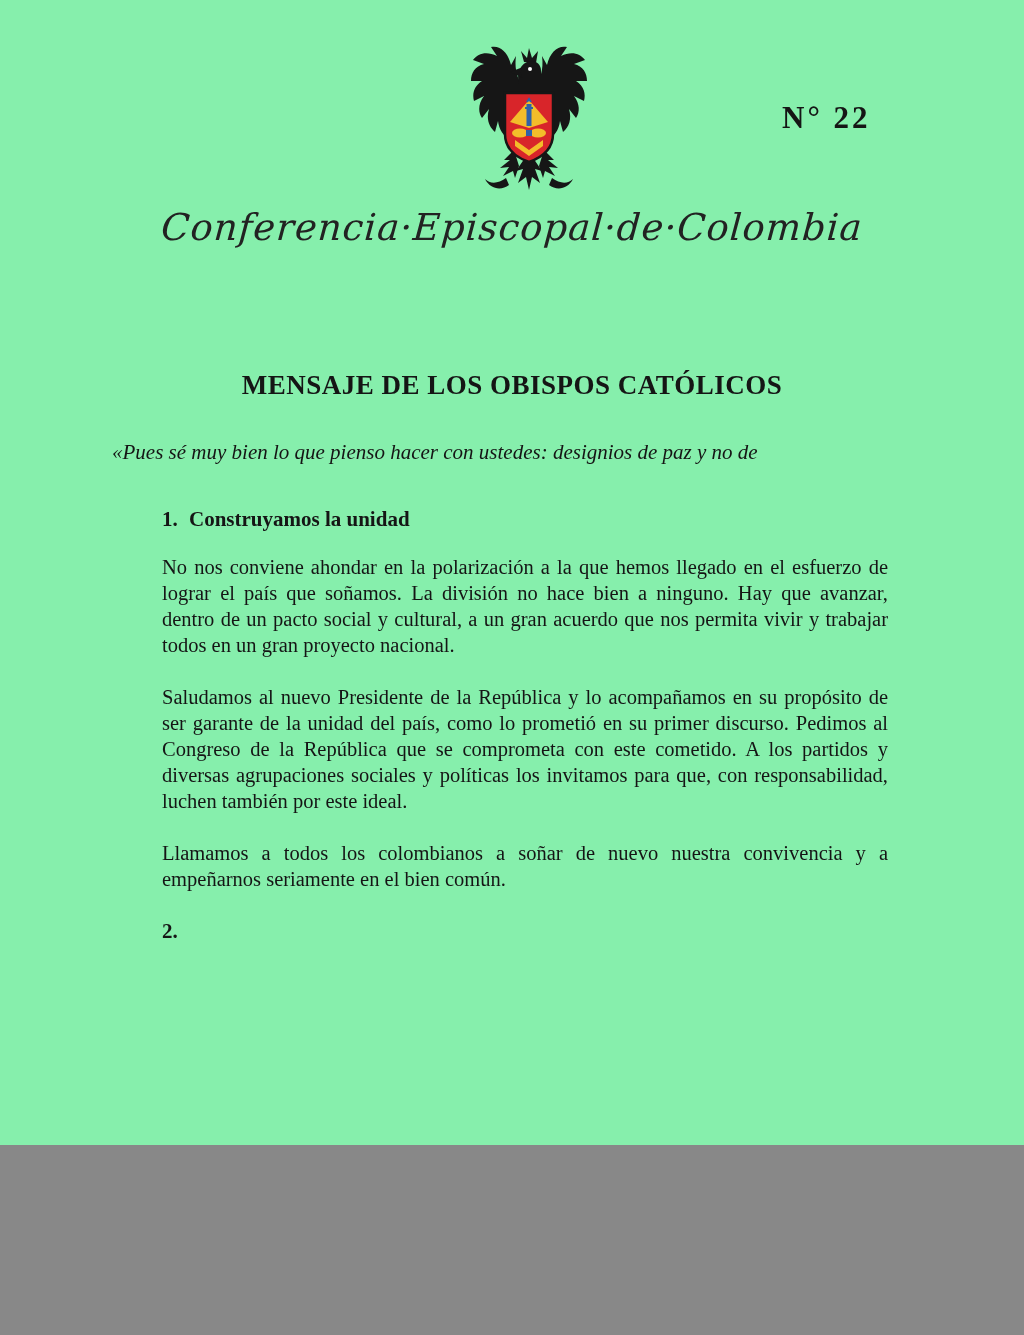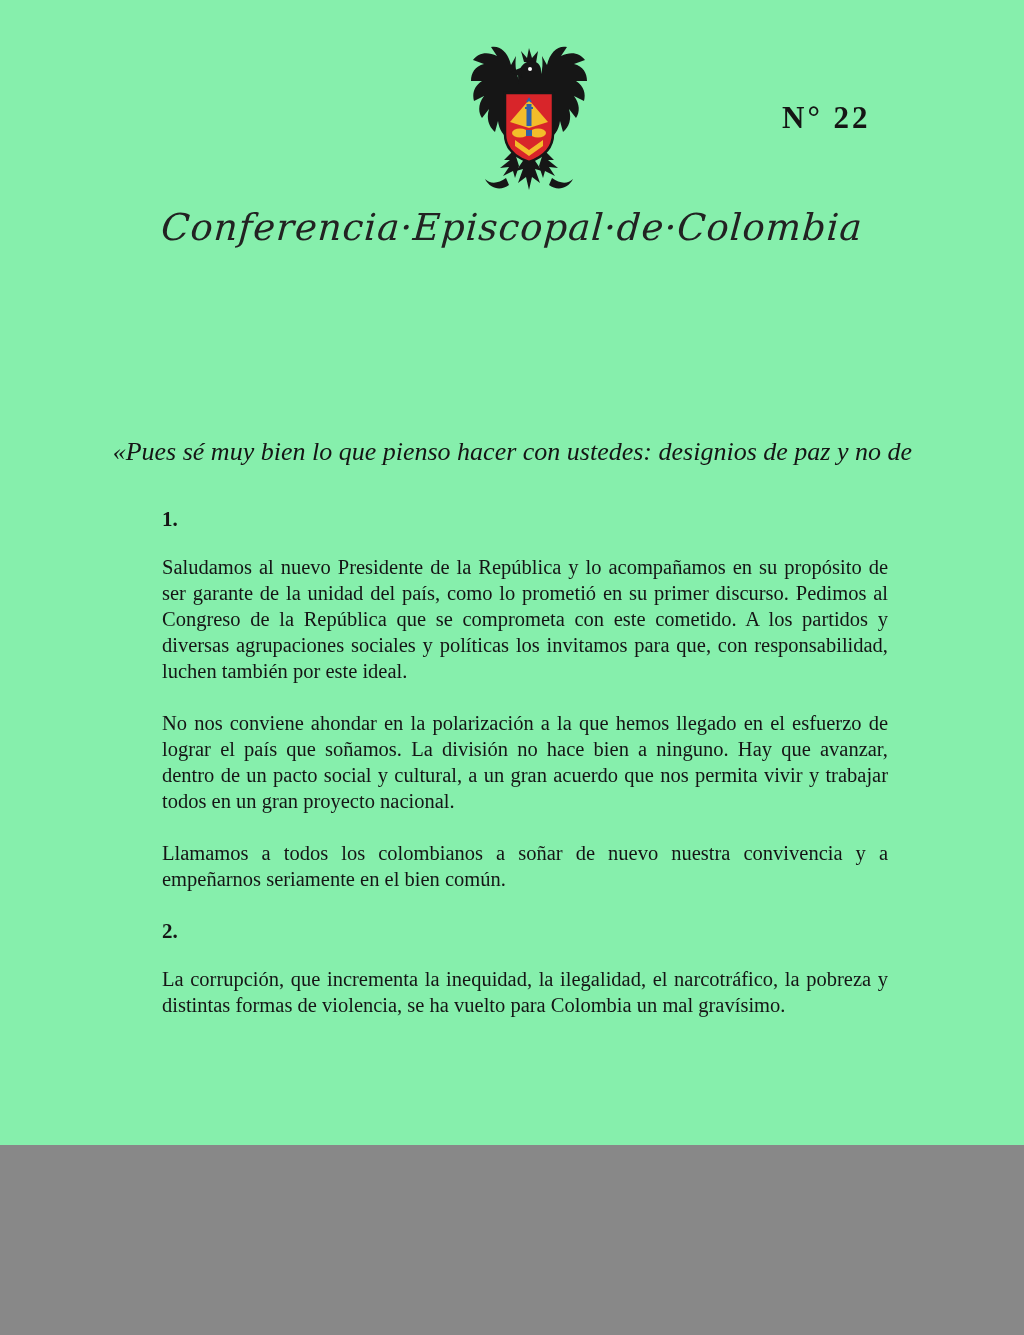--- a/index.html
+++ b/index.html
@@ -143,6 +143,7 @@
 
   <div class="org-script">Conferencia·Episcopal·de·Colombia</div>
 
+  <h1 class="doc-title">MENSAJE DE LOS OBISPOS CATÓLICOS</h1>
 
   <div class="epigraph">
     <div>«Pues sé muy bien lo que pienso hacer con ustedes: designios de paz y no de</div>

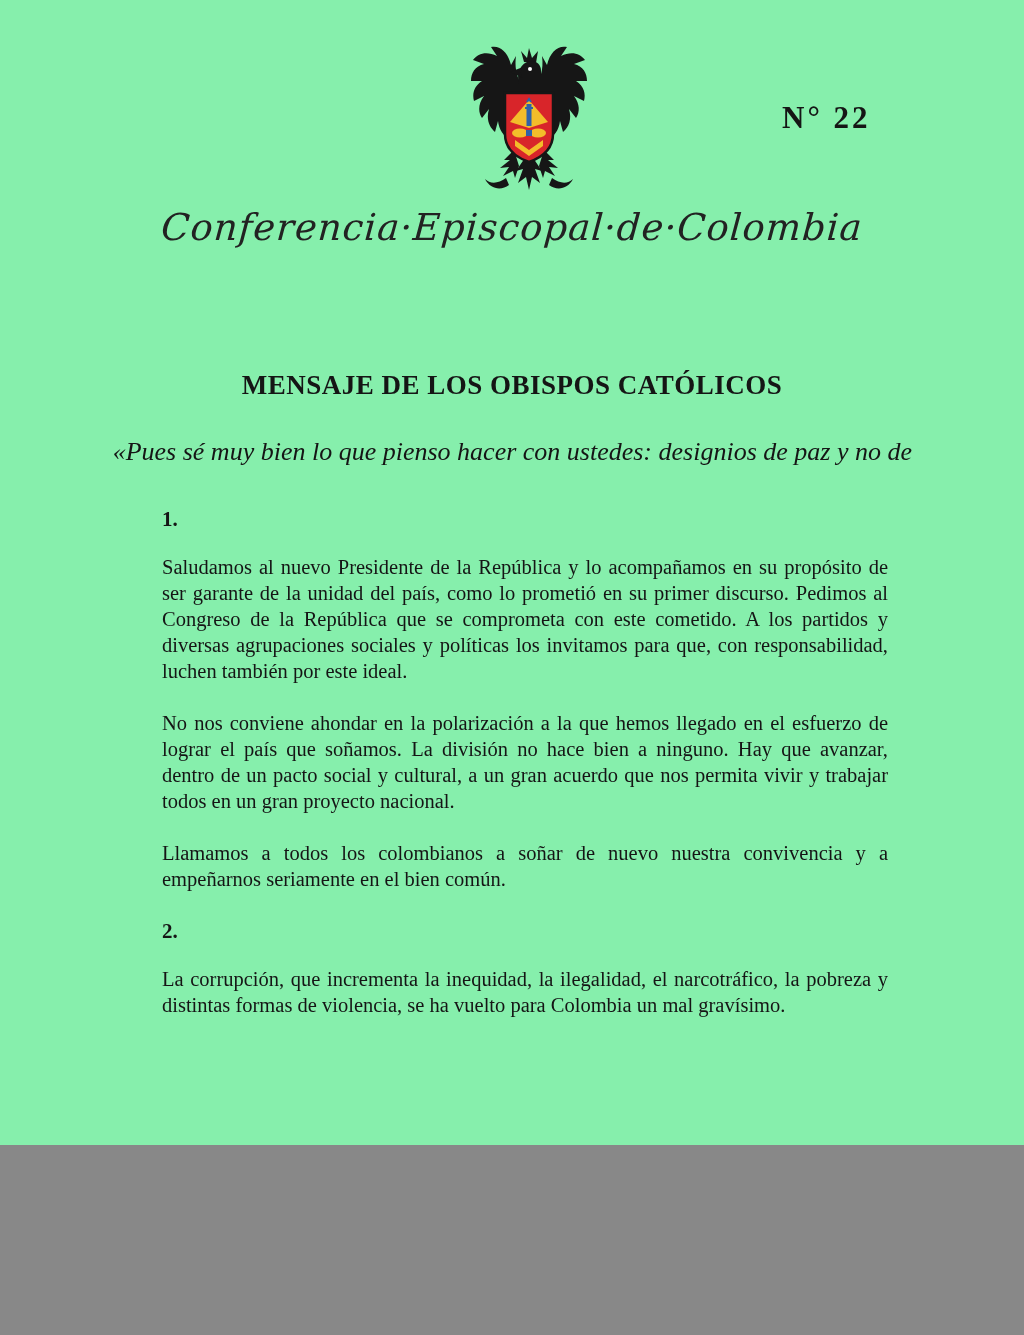--- a/index.html
+++ b/index.html
@@ -59,9 +59,9 @@
     top: 438px;
     left: 112px;
     width: 800px;
-    text-align: right;
+    text-align: left;
     font-style: italic;
-    font-size: 26px;
+    font-size: 21px;
     line-height: 28px;
   }
   .epigraph .upright { font-style: normal; }

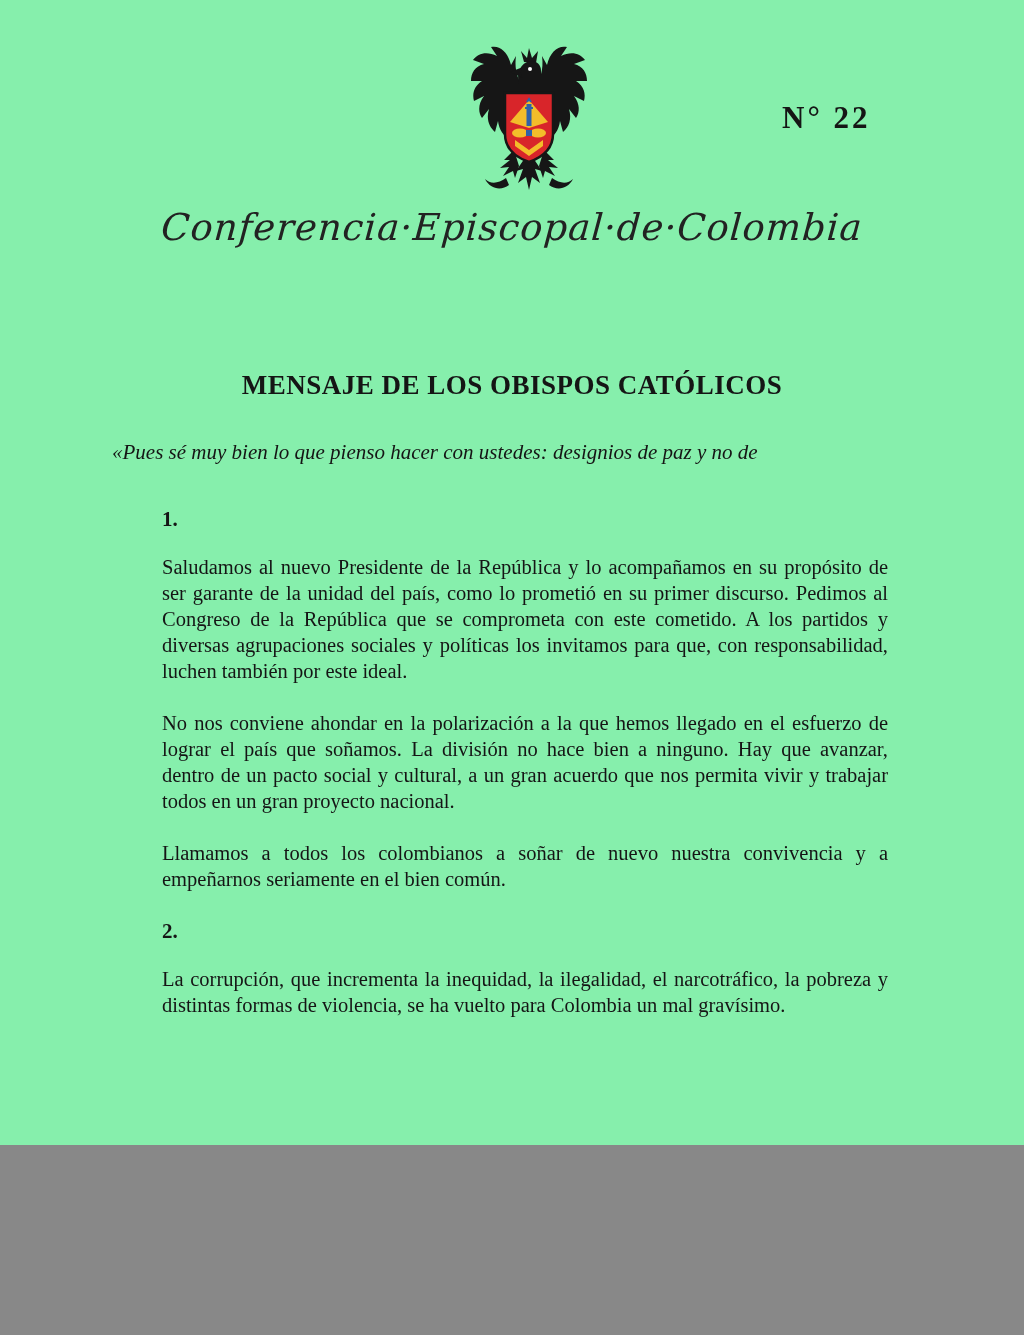--- a/index.html
+++ b/index.html
@@ -154,6 +154,7 @@
 
     <div class="section-heading">
       <span class="num">1.</span>
+      <span>Construyamos la unidad</span>
     </div>
 
     <p>Saludamos al nuevo Presidente de la República y lo acompañamos en su propósito de ser garante de la unidad del país, como lo prometió en su primer discurso. Pedimos al Congreso de la República que se comprometa con este cometido.  A los partidos y diversas agrupaciones sociales y políticas los invitamos para que, con responsabilidad, luchen también por este ideal.</p>

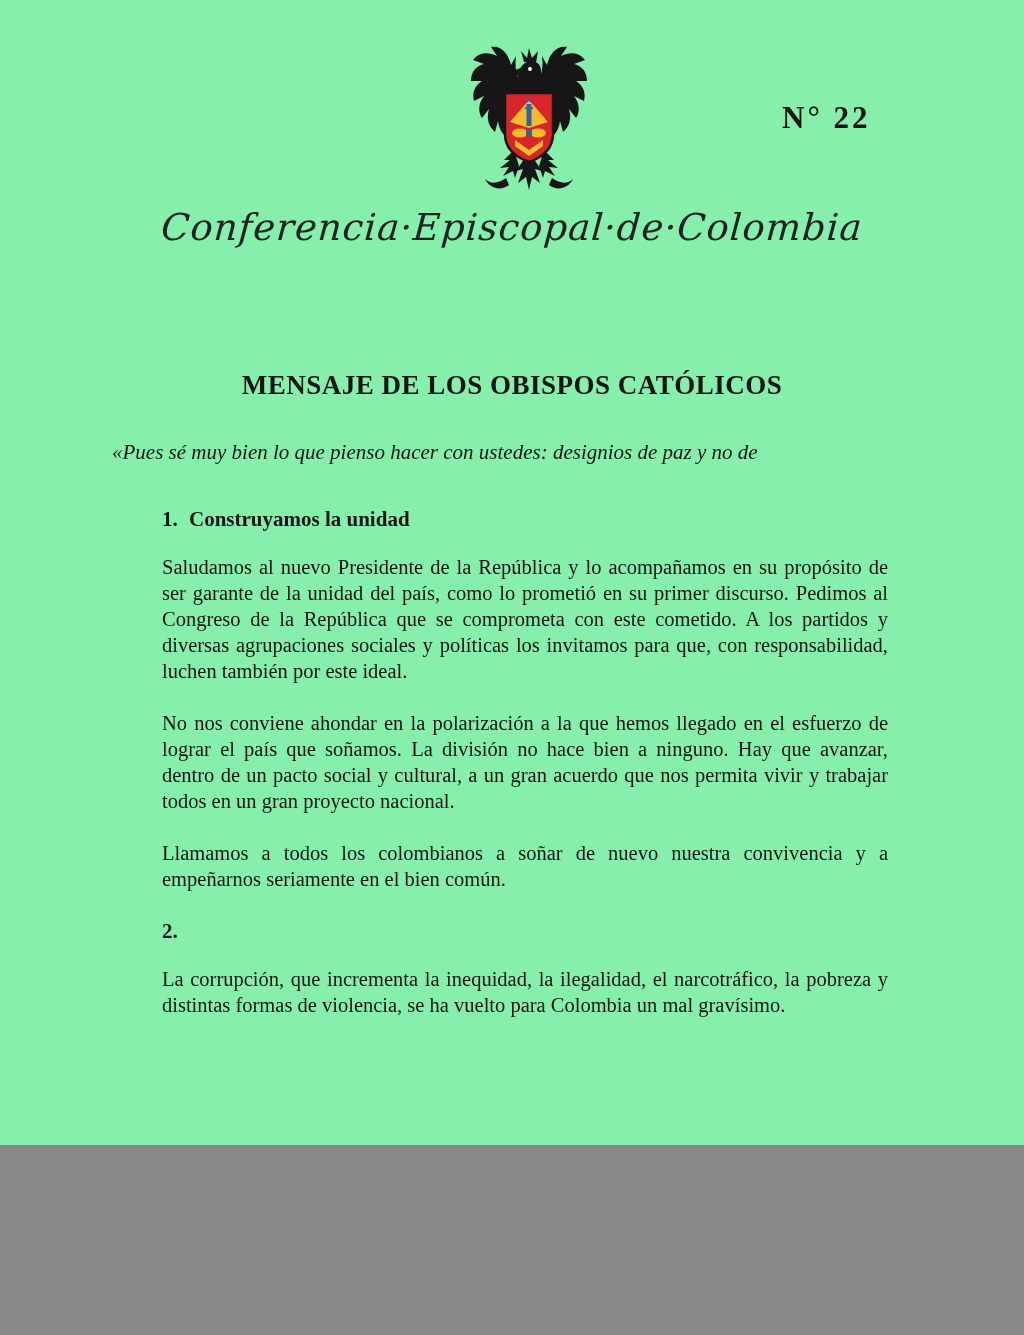--- a/index.html
+++ b/index.html
@@ -157,9 +157,9 @@
       <span>Construyamos la unidad</span>
     </div>
 
+    <p>No nos conviene ahondar en la polarización a la que hemos llegado en el esfuerzo de lograr el país que soñamos.  La división no hace bien a ninguno.  Hay que avanzar, dentro de un pacto social y cultural, a un gran acuerdo que nos permita vivir y trabajar todos en un gran proyecto nacional.</p>
+
     <p>Saludamos al nuevo Presidente de la República y lo acompañamos en su propósito de ser garante de la unidad del país, como lo prometió en su primer discurso. Pedimos al Congreso de la República que se comprometa con este cometido.  A los partidos y diversas agrupaciones sociales y políticas los invitamos para que, con responsabilidad, luchen también por este ideal.</p>
-
-    <p>No nos conviene ahondar en la polarización a la que hemos llegado en el esfuerzo de lograr el país que soñamos.  La división no hace bien a ninguno.  Hay que avanzar, dentro de un pacto social y cultural, a un gran acuerdo que nos permita vivir y trabajar todos en un gran proyecto nacional.</p>
 
     <p>Llamamos a todos los colombianos a soñar de nuevo nuestra convivencia y a empeñarnos seriamente en el bien común.</p>
 

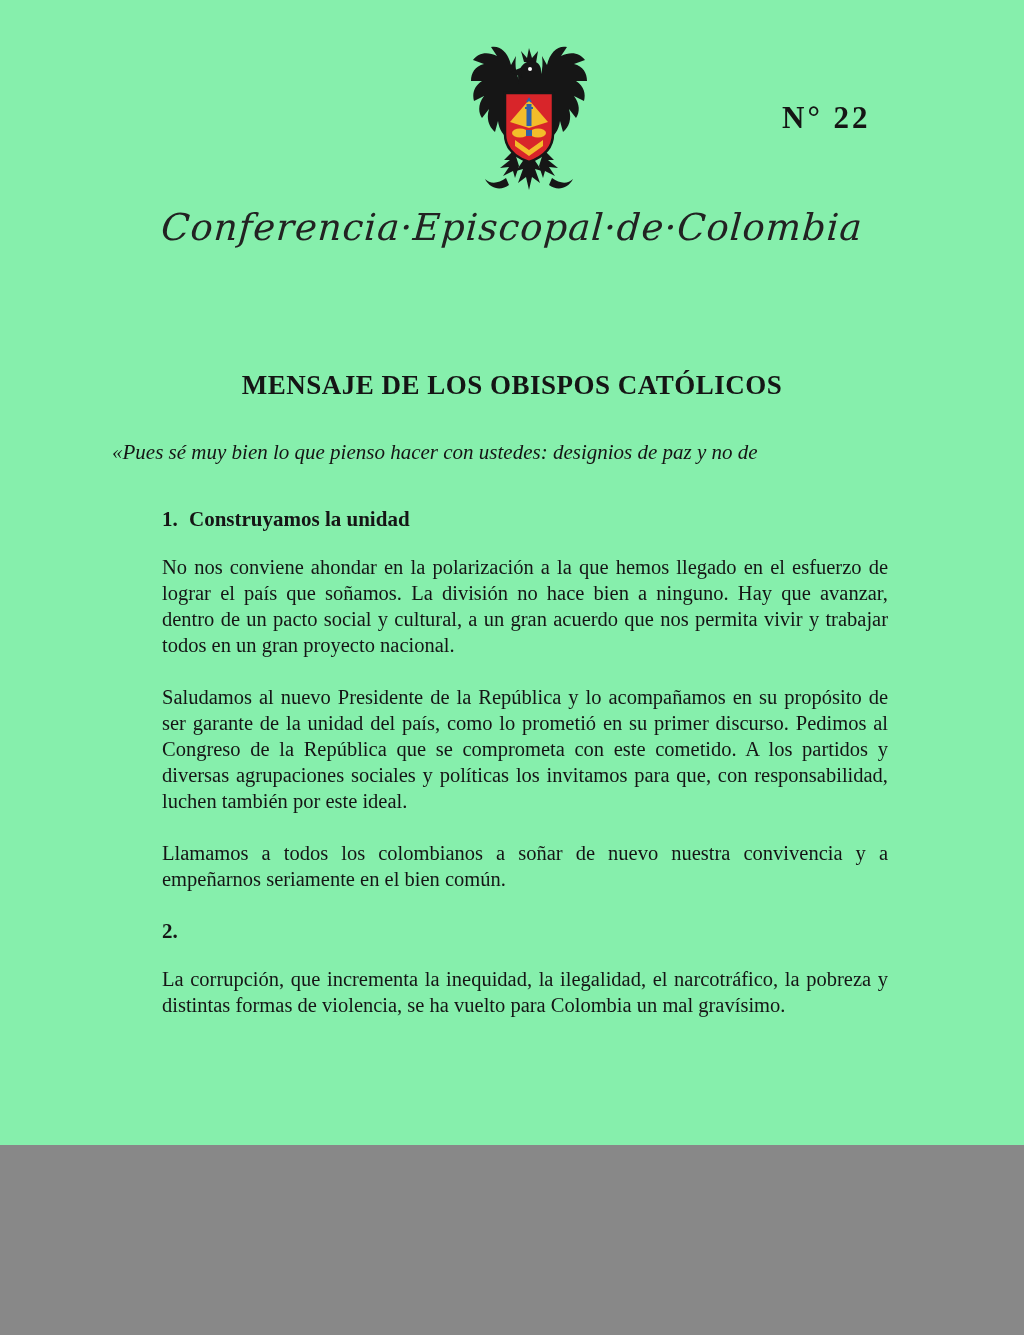--- a/index.html
+++ b/index.html
@@ -167,7 +167,6 @@
       <span class="num">2.</span>
     </div>
 
-    <p>La corrupción, que incrementa la inequidad, la ilegalidad, el narcotráfico, la pobreza y distintas formas de violencia, se ha vuelto para Colombia un mal gravísimo.</p>
 
   </div>
 

